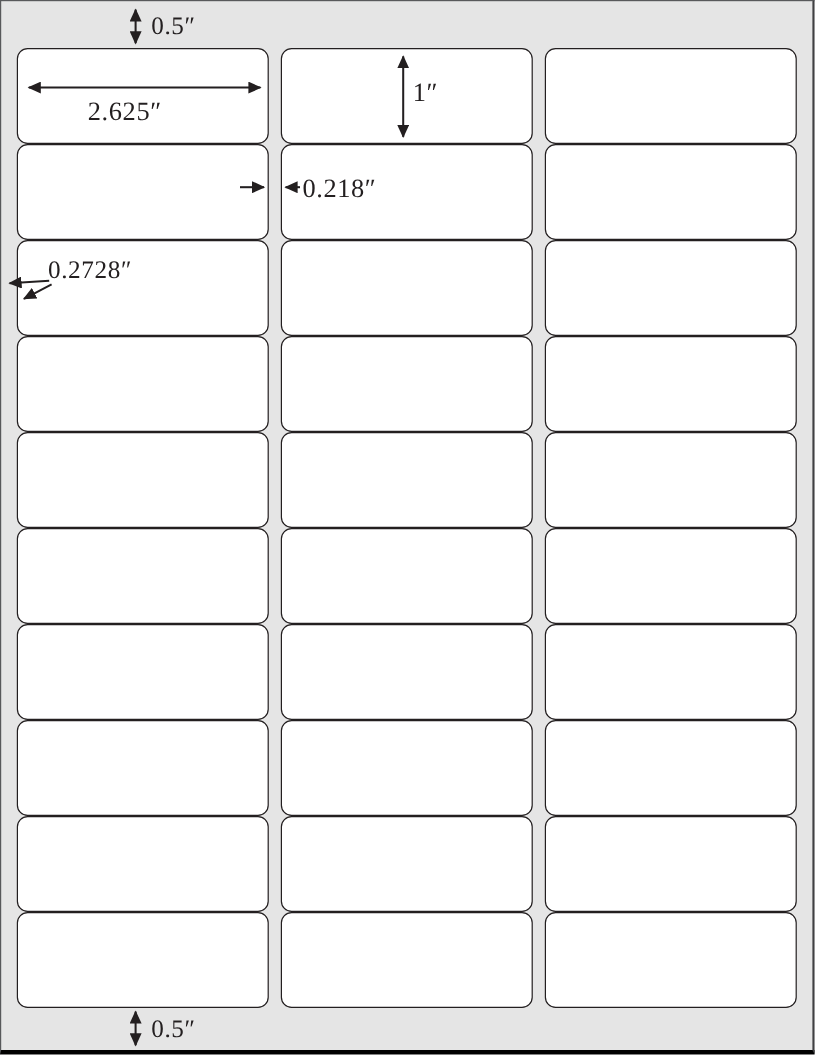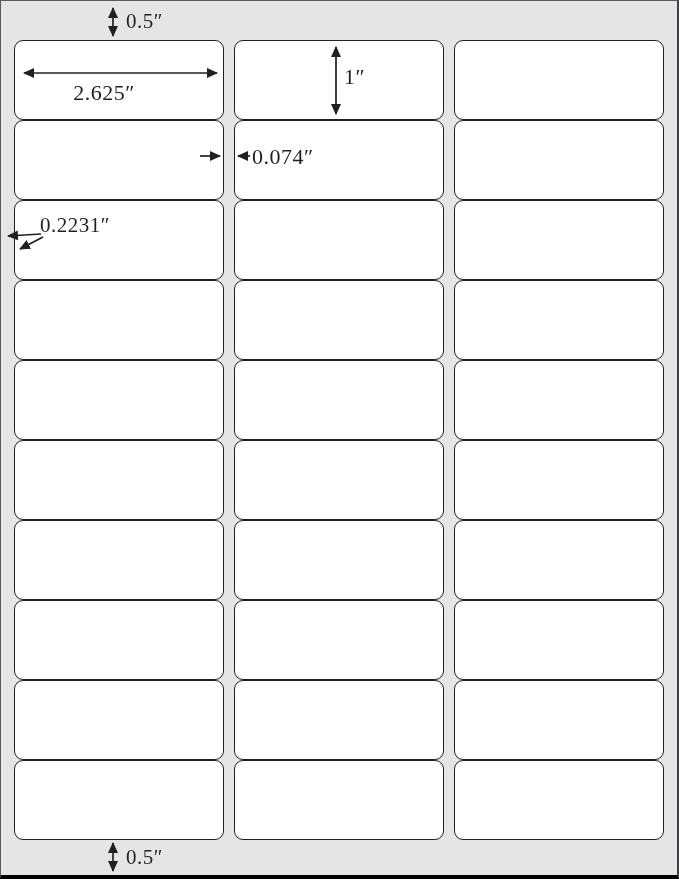--- a/index.html
+++ b/index.html
@@ -143,7 +143,7 @@
 
   <div class="dim-text" style="left:344px; top:65px;">1″</div>
 
-  <div class="dim-text" style="left:252px; top:145px;">0.074″</div>
+  <div class="dim-text" style="left:252px; top:145px;">0.218″</div>
 
   <div class="dim-text" style="left:40px; top:213px; font-size:21px;">0.2231″</div>
 

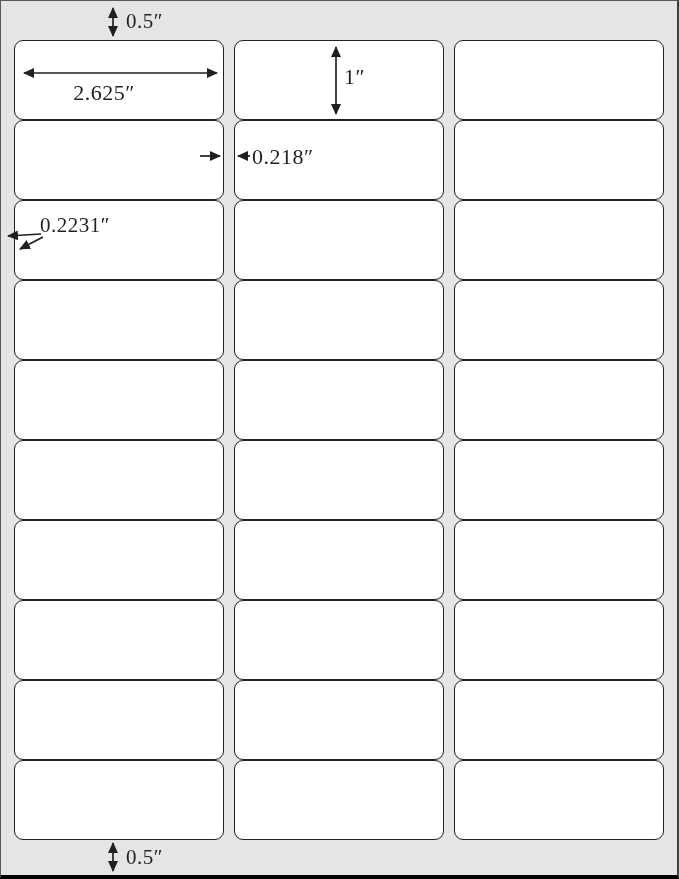--- a/index.html
+++ b/index.html
@@ -145,7 +145,7 @@
 
   <div class="dim-text" style="left:252px; top:145px;">0.218″</div>
 
-  <div class="dim-text" style="left:40px; top:213px; font-size:21px;">0.2231″</div>
+  <div class="dim-text" style="left:40px; top:213px; font-size:21px;">0.2728″</div>
 
   <div class="dim-text small" style="left:126px; top:845px;">0.5″</div>
 

